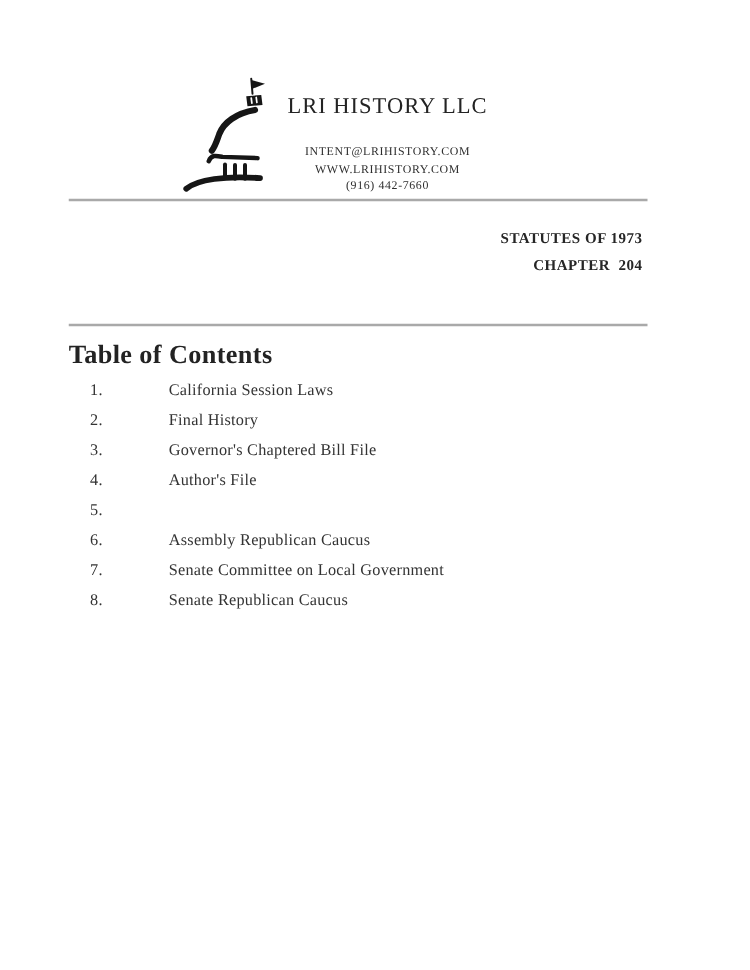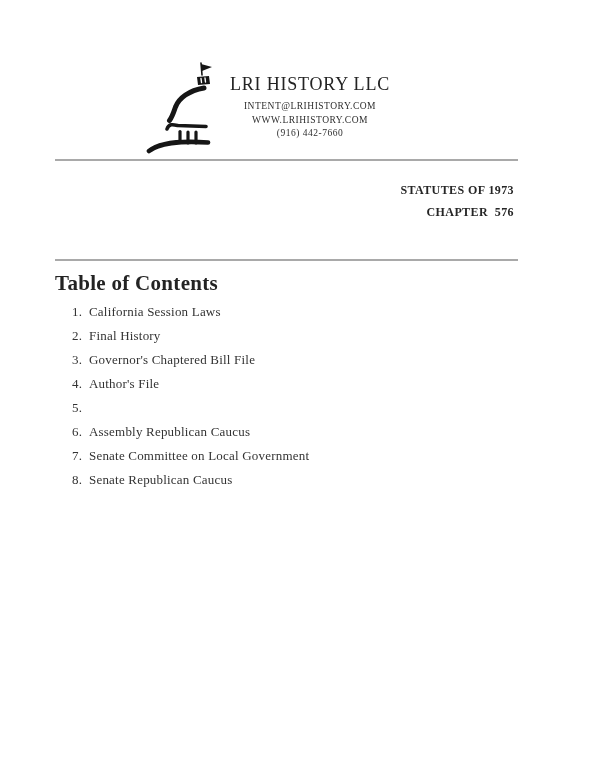--- a/index.html
+++ b/index.html
@@ -36,7 +36,7 @@
     font-size: 18px;
     letter-spacing: 0.8px;
     color: #232323;
-    margin-bottom: 5px;
+    margin-bottom: 21px;
     white-space: nowrap;
   }
   .contact-line {

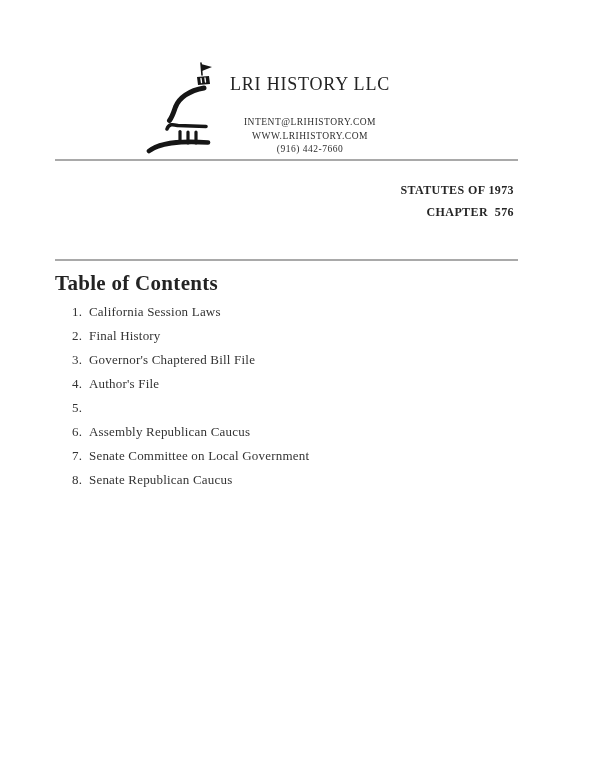--- a/index.html
+++ b/index.html
@@ -141,7 +141,7 @@
 
   <div class="reference">
     <div>STATUTES OF 1973</div>
-    <div>CHAPTER  576</div>
+    <div>CHAPTER  204</div>
   </div>
 
   <div class="toc-title">Table of Contents</div>

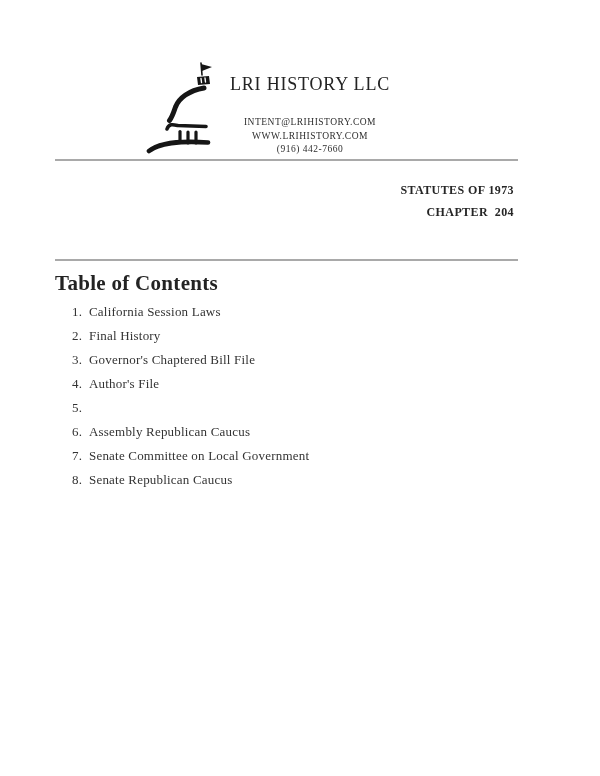--- a/index.html
+++ b/index.html
@@ -101,6 +101,7 @@
   }
   .toc-label {
     white-space: nowrap;
+    margin-left: 46px;
   }
 </style>
 </head>

